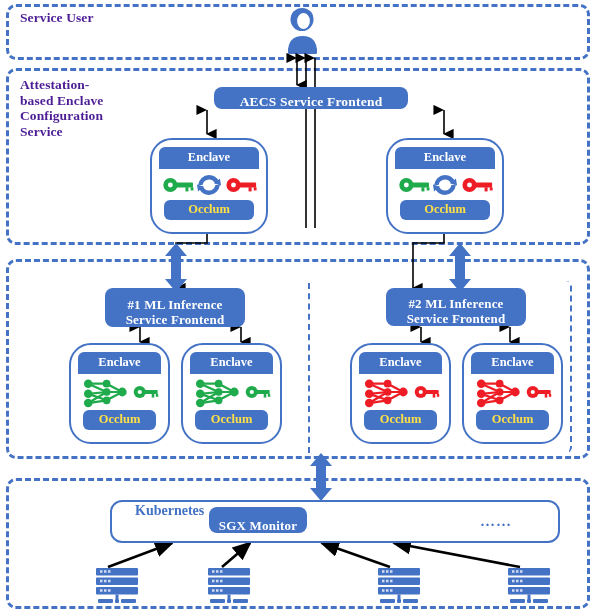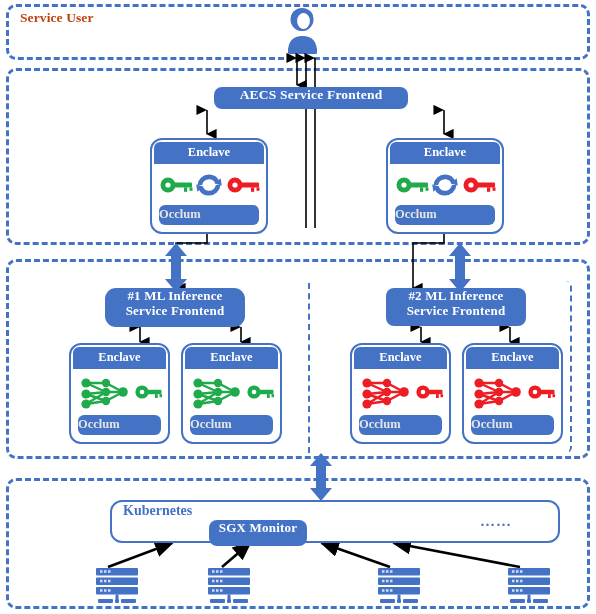--- a/index.html
+++ b/index.html
@@ -19,7 +19,7 @@
   }
   .section-label{
     position:absolute;
-    color:#c2410c;
+    color:#4c1d95;
     font-weight:bold;
     font-size:13.5px;
     line-height:15.5px;

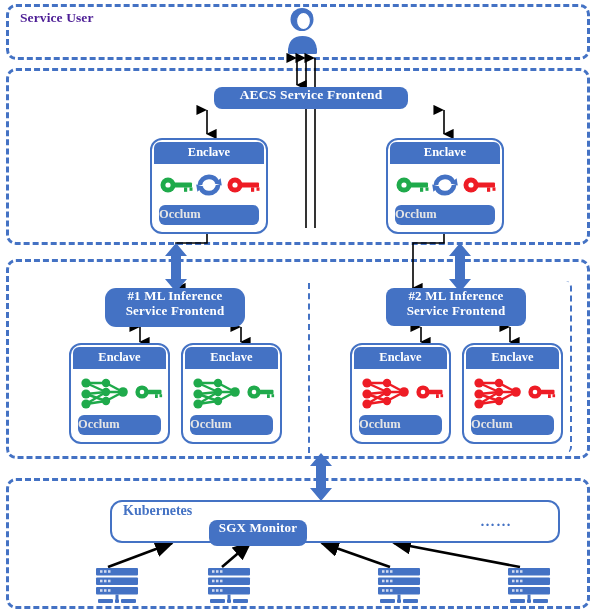--- a/index.html
+++ b/index.html
@@ -111,6 +111,10 @@
   <div class="section-label" style="left:20px;top:10px;">Service User</div>
 
   <div class="section" style="left:6px;top:68px;width:584px;height:177px;"></div>
+  <div class="section-label" style="left:20px;top:77px;">Attestation-
+based Enclave
+Configuration
+Service</div>
 
   <div class="section" style="left:6px;top:259px;width:584px;height:200px;"></div>
 

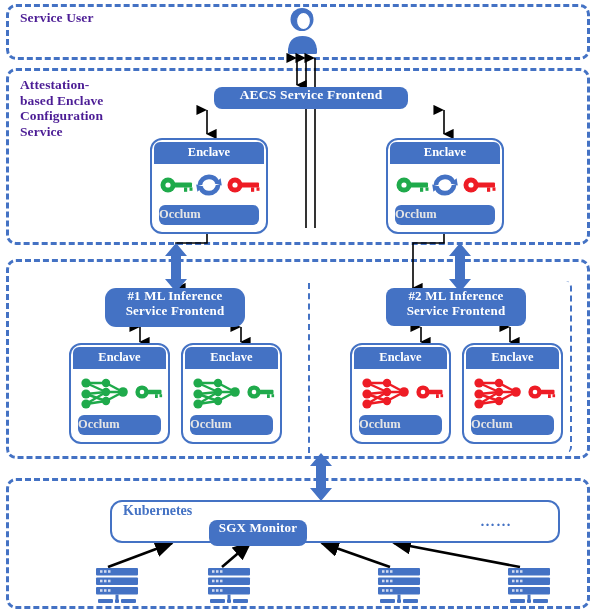--- a/index.html
+++ b/index.html
@@ -48,7 +48,7 @@
     border-radius:8px;
     font-weight:bold;
     display:flex;
-    align-items:flex-start;
+    align-items:flex-end;
     justify-content:center;
     text-align:center;
     box-sizing:border-box;

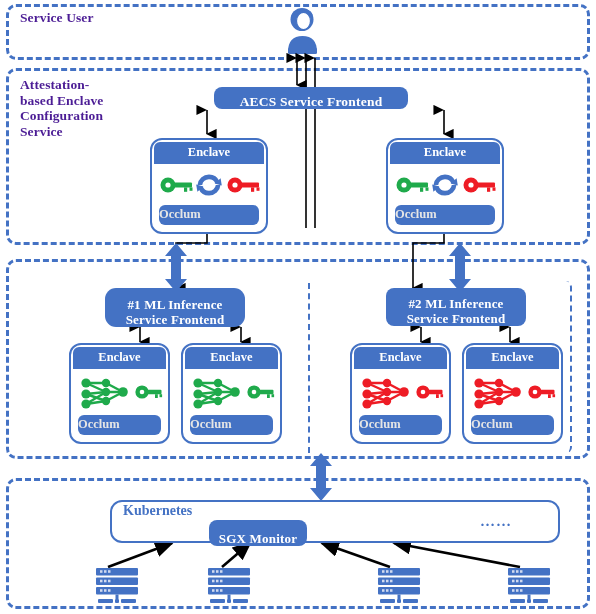--- a/index.html
+++ b/index.html
@@ -60,12 +60,12 @@
   .enclave{
     position:absolute;
     border:2.5px solid #4472c4;
-    border-radius:12px;
+    border-radius:22px;
     background:#ffffff;
     box-sizing:border-box;
     display:flex;flex-direction:column;
     overflow:hidden;
-    padding:3px;
+    padding:8px;
   }
   .enclave-head{
     background:#4472c4;color:#fff;font-weight:bold;

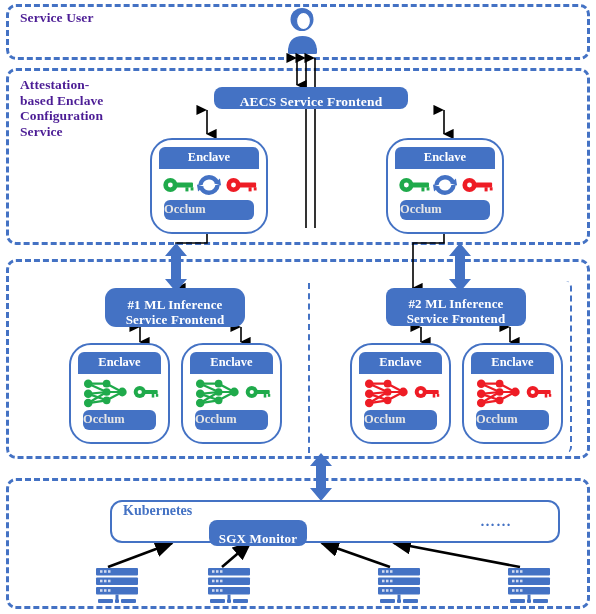--- a/index.html
+++ b/index.html
@@ -80,8 +80,8 @@
     gap:4px;
   }
   .enclave-foot{
-    background:#4472c4;color:#e5e5e5;font-weight:bold;
-    font-size:12.5px;
+    background:#4472c4;color:#fde047;font-weight:bold;
+    text-align:center;font-size:12.5px;
     border-radius:6px;
     margin:0 4px 4px 4px;
     padding:2px 0 3px 0;

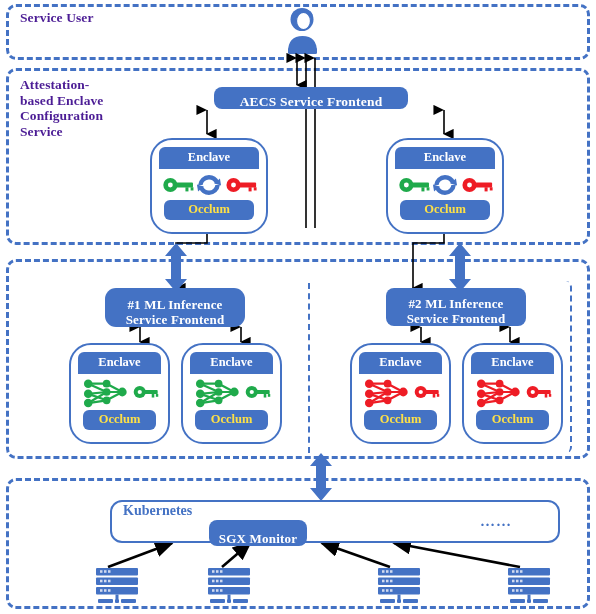--- a/index.html
+++ b/index.html
@@ -254,7 +254,7 @@
     <div class="enclave-foot">Occlum</div>
   </div>
 
-  <div class="pill" style="left:105px;top:288px;width:140px;height:39px;font-size:13px;white-space:pre-line;border-radius:11px;">
+  <div class="pill" style="left:105px;top:288px;width:140px;height:39px;font-size:13px;white-space:pre-line;">
     <span>#1 ML Inference
 Service Frontend</span>
   </div>

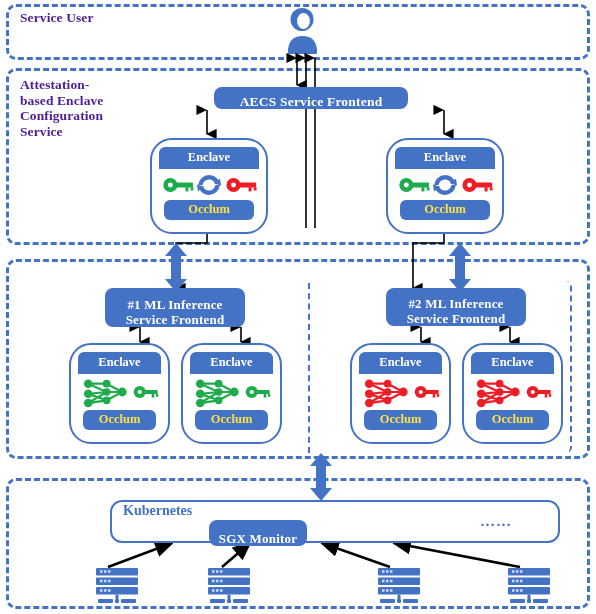--- a/index.html
+++ b/index.html
@@ -96,7 +96,7 @@
     box-sizing:border-box;
   }
   .kube-title{
-    position:absolute;color:#4472c4;font-weight:bold;font-size:14px;
+    position:absolute;color:#4472c4;font-weight:bold;font-size:14px;margin-left:12px;
   }
   svg.ovl{position:absolute;left:0;top:0;width:596px;height:614px;pointer-events:none;overflow:visible;}
 

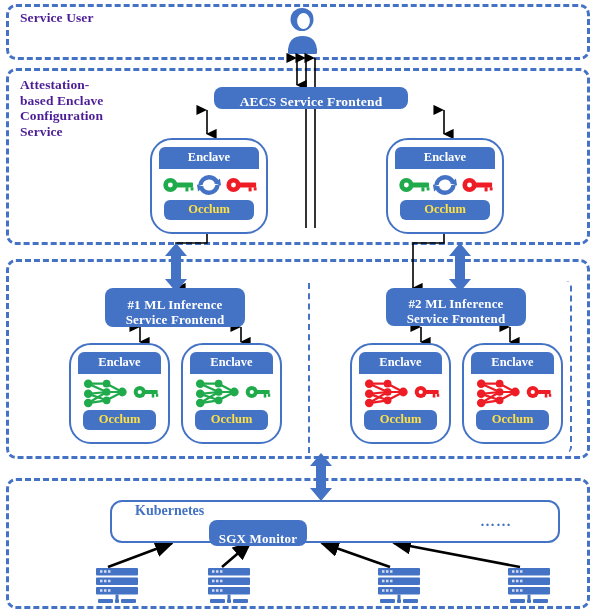--- a/index.html
+++ b/index.html
@@ -403,7 +403,7 @@
   <div class="kube" style="left:110px;top:500px;width:450px;height:43px;"></div>
   <div class="kube-title" style="left:123px;top:503px;">Kubernetes</div>
 
-  <div class="pill" style="left:209px;top:520px;width:98px;height:26px;font-size:13px;">
+  <div class="pill" style="left:209px;top:507px;width:98px;height:26px;font-size:13px;">
     <span>SGX Monitor</span>
   </div>
   <div class="dots" style="left:480px;top:513px;">……</div>

